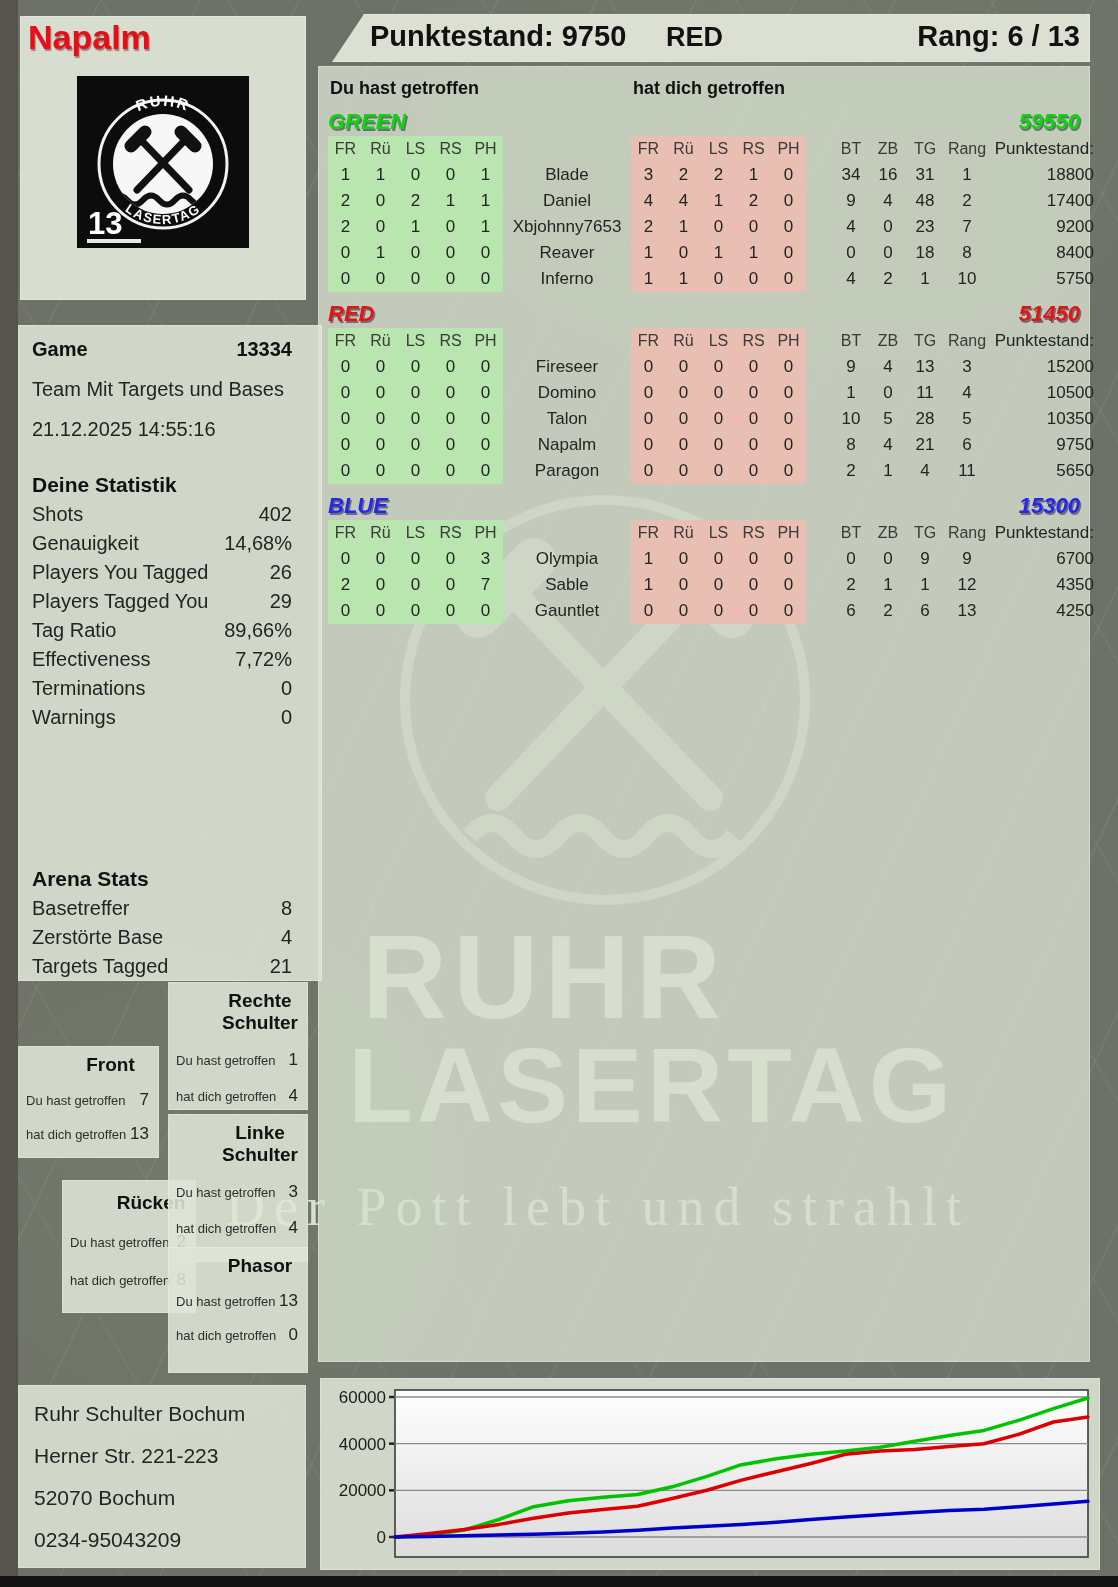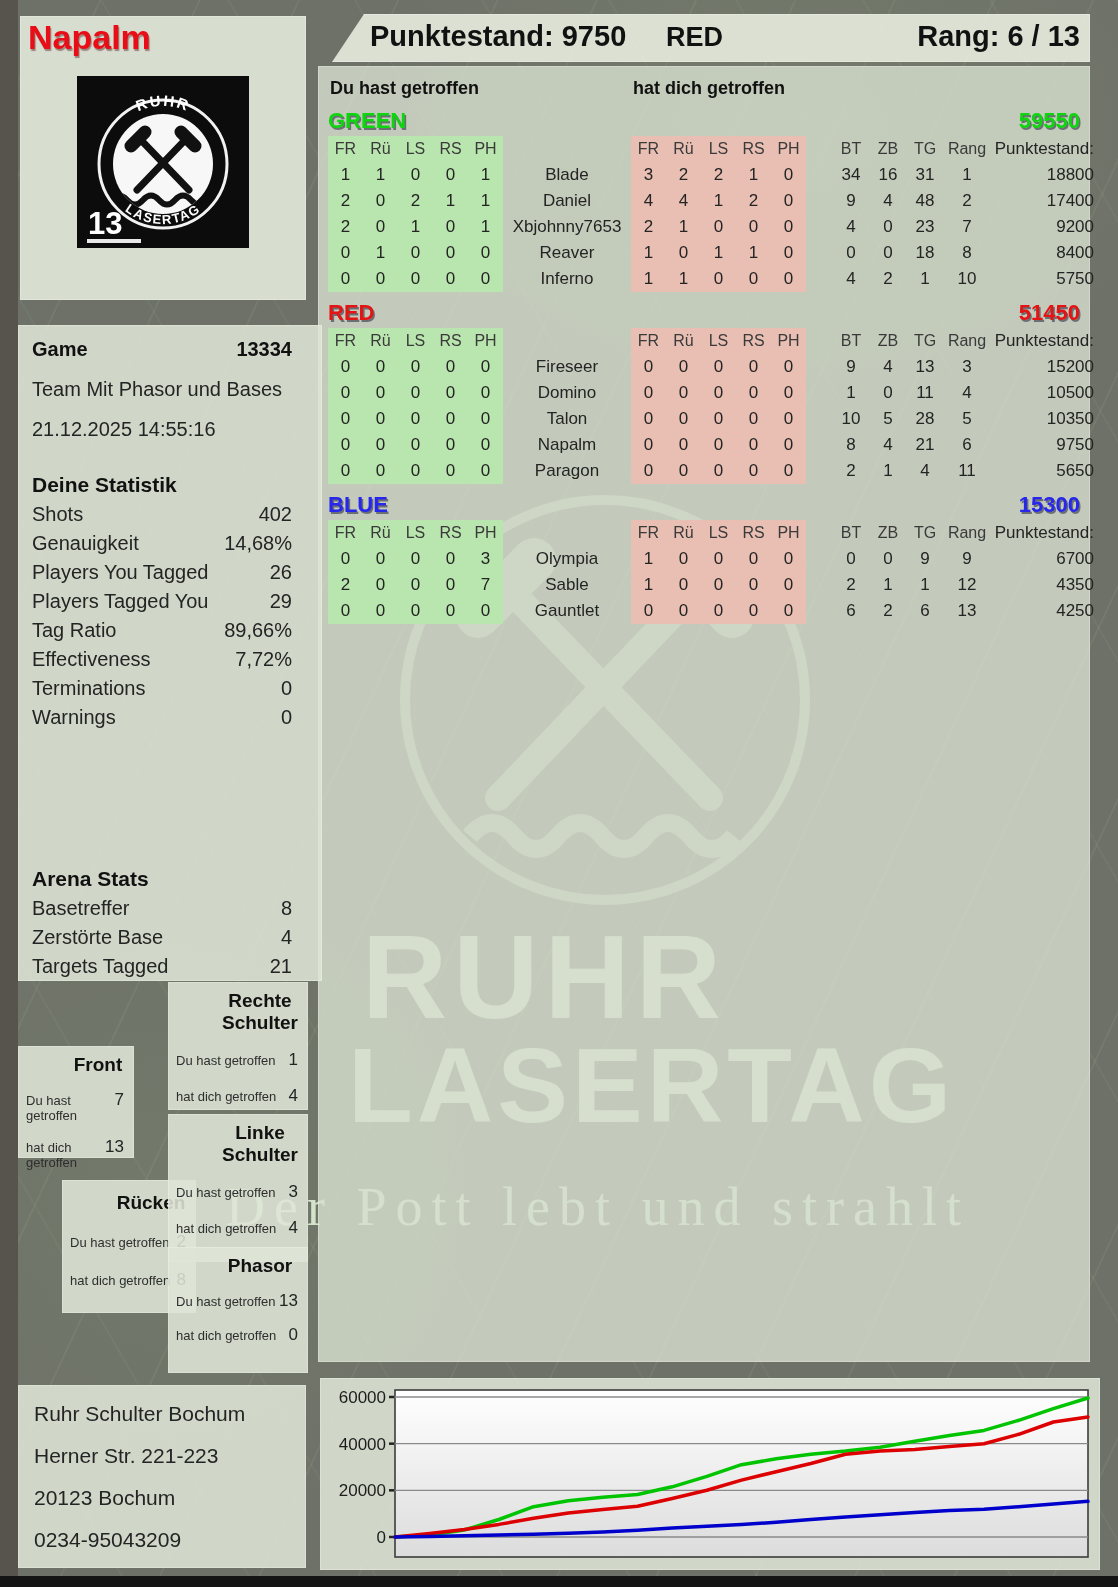--- a/index.html
+++ b/index.html
@@ -64,7 +64,7 @@
   .hit-labels .hl-right{position:absolute;left:305px;top:4px;}
 
   .team-section{margin-bottom:8px;}
-  .team-head{display:flex;justify-content:space-between;height:28px;}
+  .team-head{display:flex;justify-content:space-between;align-items:center;height:28px;font-style:italic;}
   .tname,.ttotal{font-size:22px;font-weight:bold;text-shadow:1.5px 1.5px 0 rgba(0,0,30,0.45);}
   .trow{display:grid;grid-template-columns:repeat(5,35px) 128px repeat(5,35px) 26px 38px 36px 38px 46px 104px;}
   .c{height:26px;line-height:26px;font-size:17px;text-align:center;color:#242424;white-space:nowrap;}

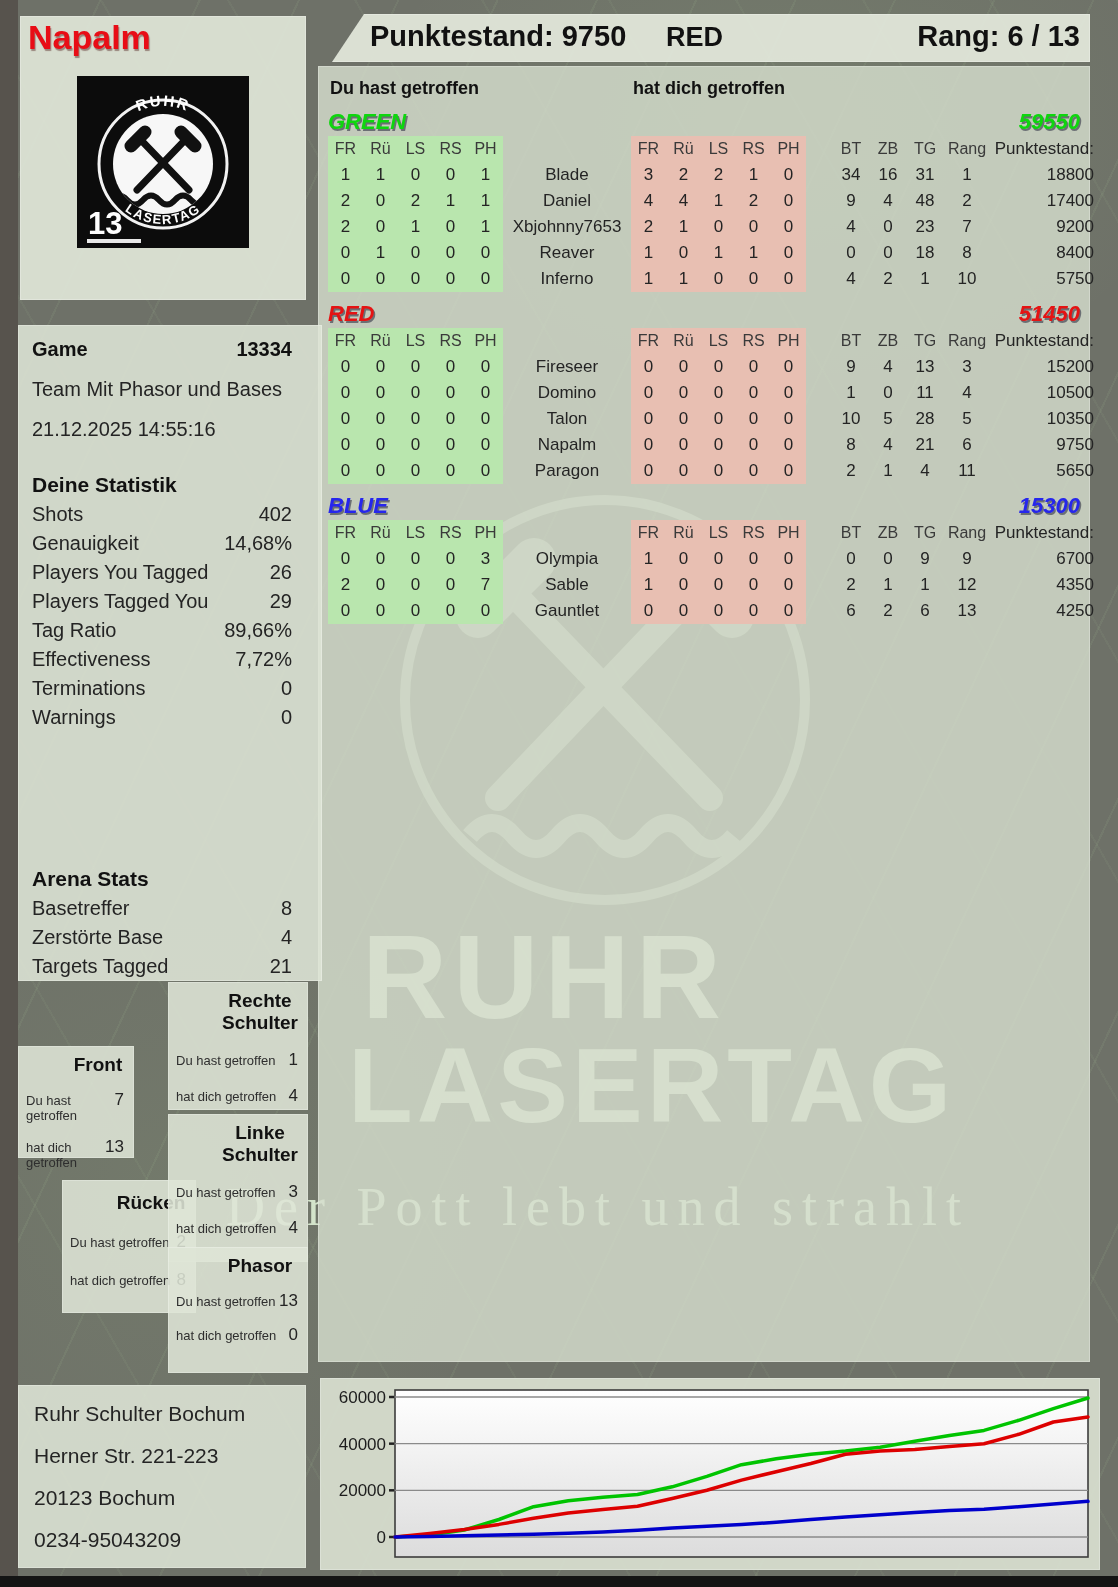--- a/index.html
+++ b/index.html
@@ -512,7 +512,7 @@
         <span class="lbl b">Game</span>
         <span class="b">13334</span>
       </div>
-      <div class="gp-line">Team Mit Phasor und Bases</div>
+      <div class="gp-line">Team Mit Targets und Bases</div>
       <div class="gp-line">21.12.2025 14:55:16</div>
       <div class="gp-gap1"></div>
       <div class="gp-title">Deine Statistik</div>

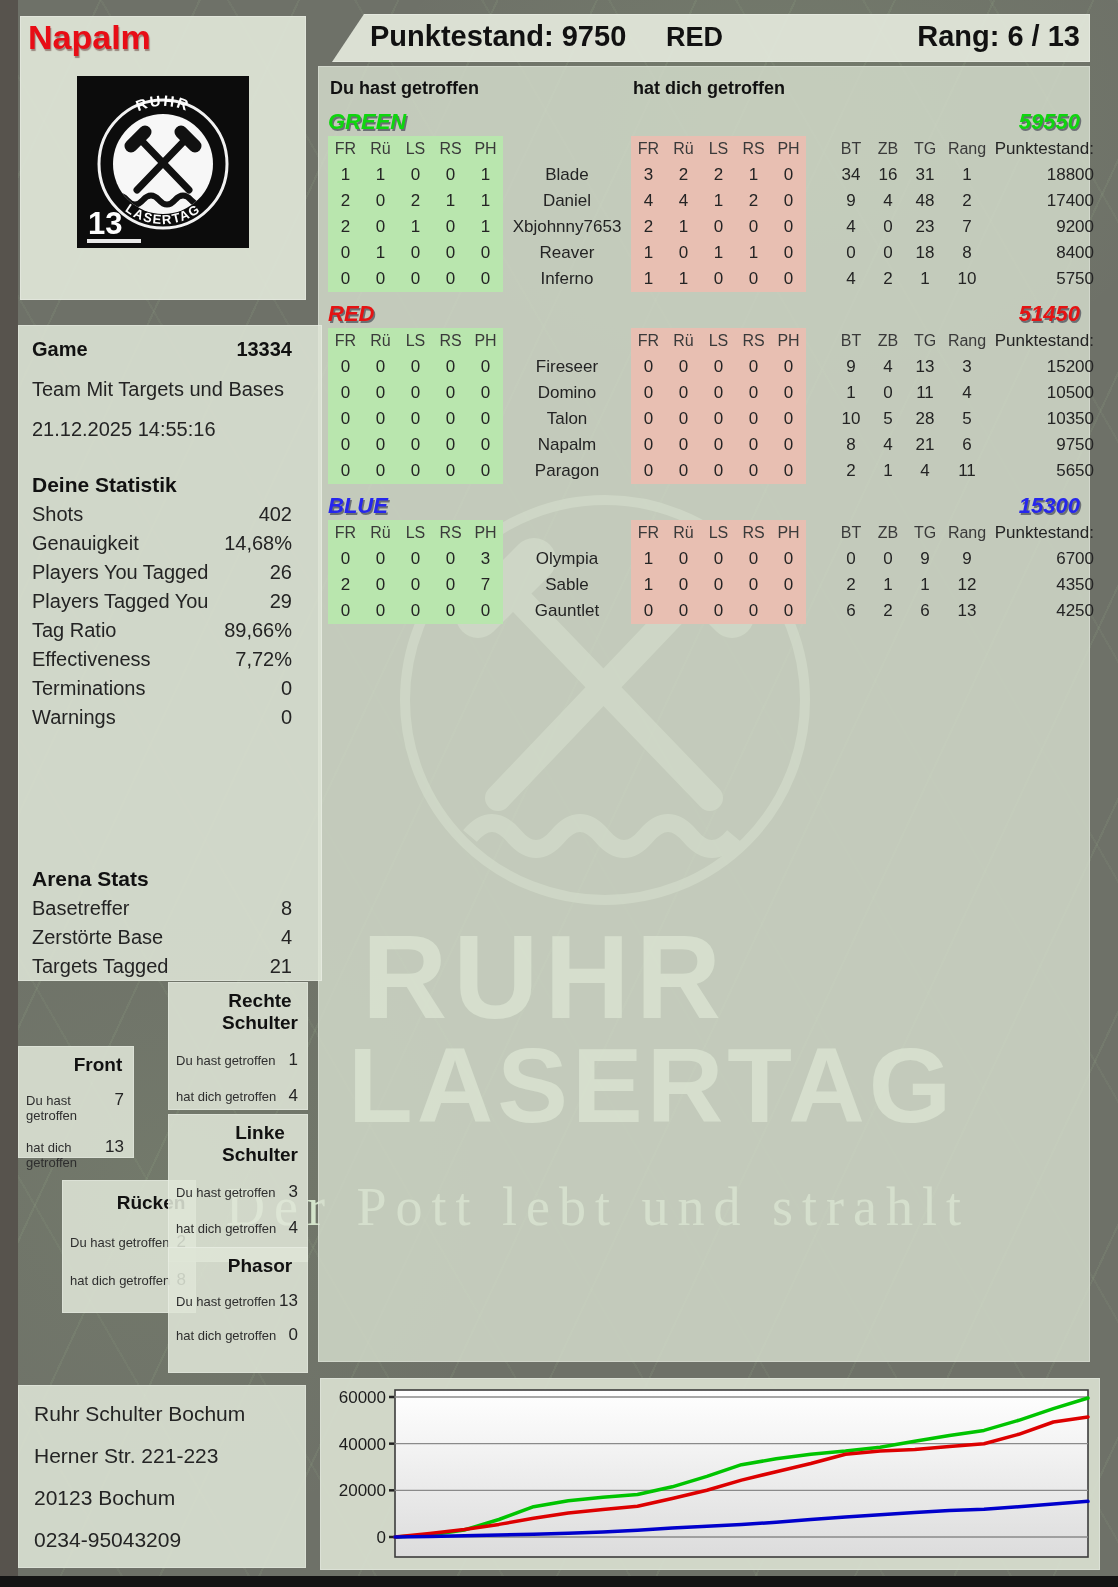--- a/index.html
+++ b/index.html
@@ -91,7 +91,7 @@
   .bp-row{display:flex;justify-content:space-between;align-items:baseline;padding:0 10px 0 8px;margin-top:14px;}
   .bp-lbl{font-size:13px;color:#2e2e2e;}
   .bp-val{font-size:17px;color:#242424;}
-  .bp-front{left:18px;top:1046px;width:116px;height:112px;}
+  .bp-front{left:18px;top:1046px;width:141px;height:112px;}
   .bp-ruecken{left:18px;top:1180px;width:134px;height:133px;margin-left:44px;}
   .bp-rechte{left:168px;top:982px;width:140px;height:128px;}
   .bp-linke{left:168px;top:1114px;width:140px;height:148px;}

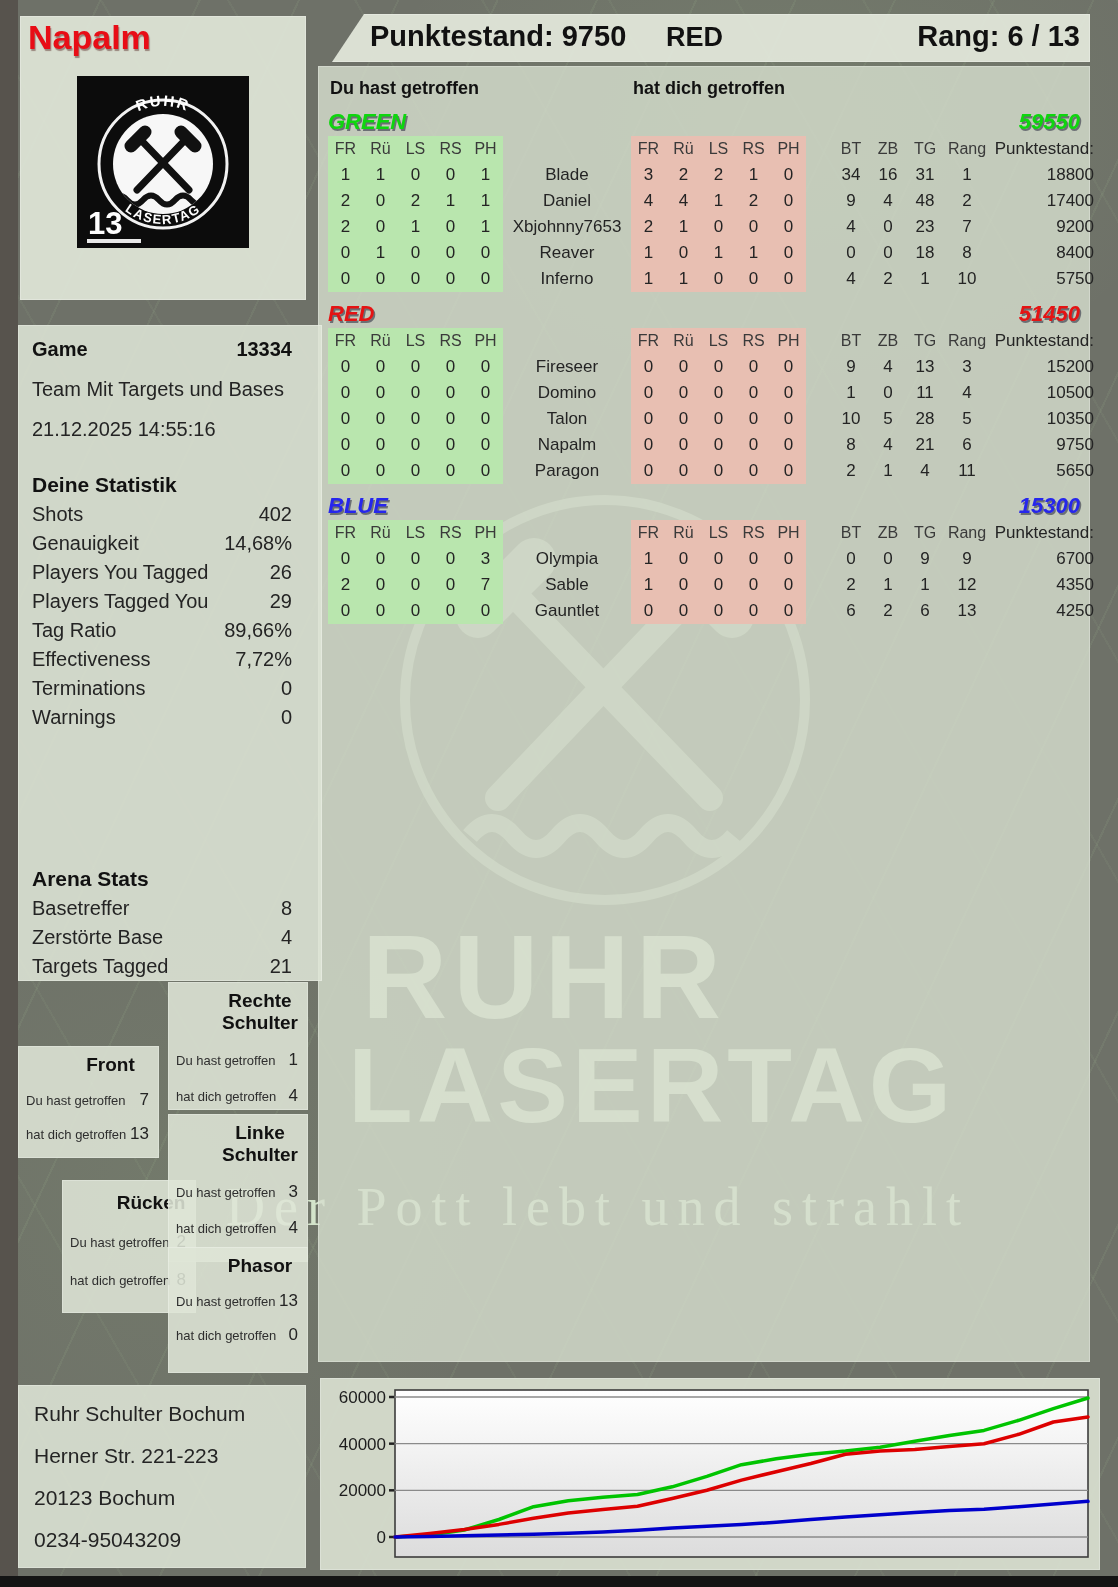--- a/index.html
+++ b/index.html
@@ -629,7 +629,7 @@
     <div class="addr-inner">
       <div class="addr-line">Ruhr Schulter Bochum</div>
       <div class="addr-line">Herner Str. 221-223</div>
-      <div class="addr-line">20123 Bochum</div>
+      <div class="addr-line">52070 Bochum</div>
       <div class="addr-line">0234-95043209</div>
     </div>
   </div>

